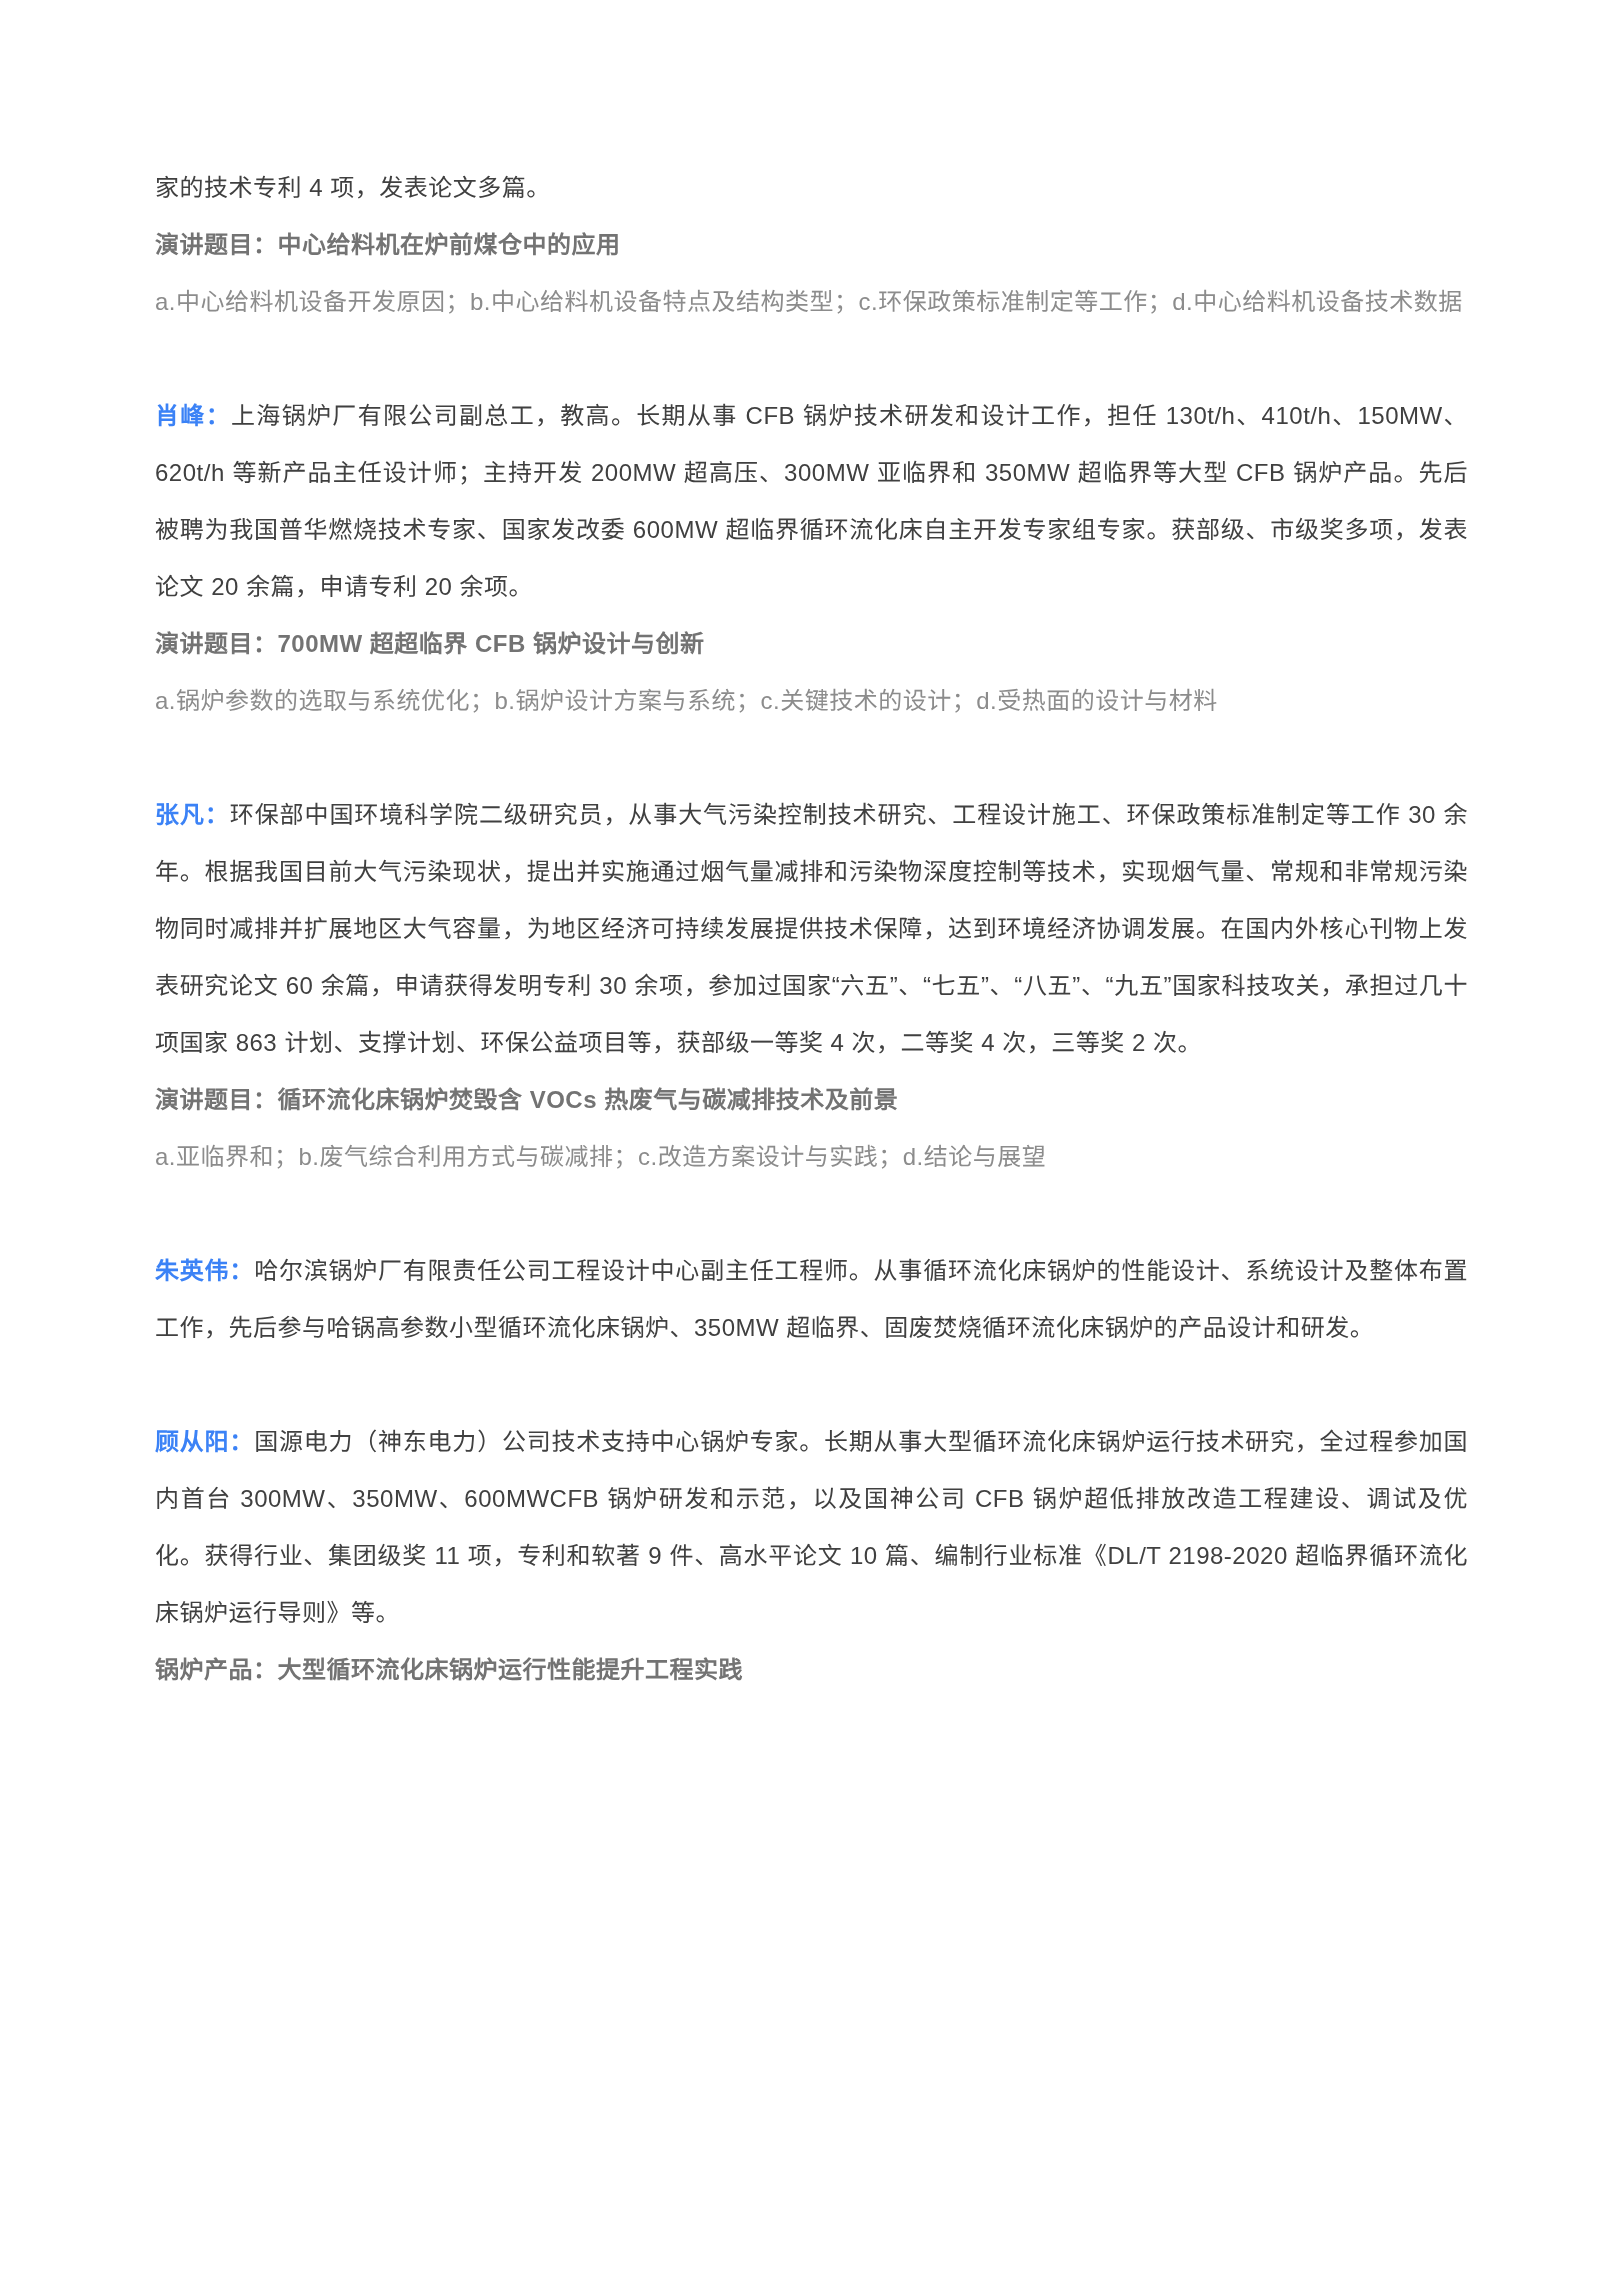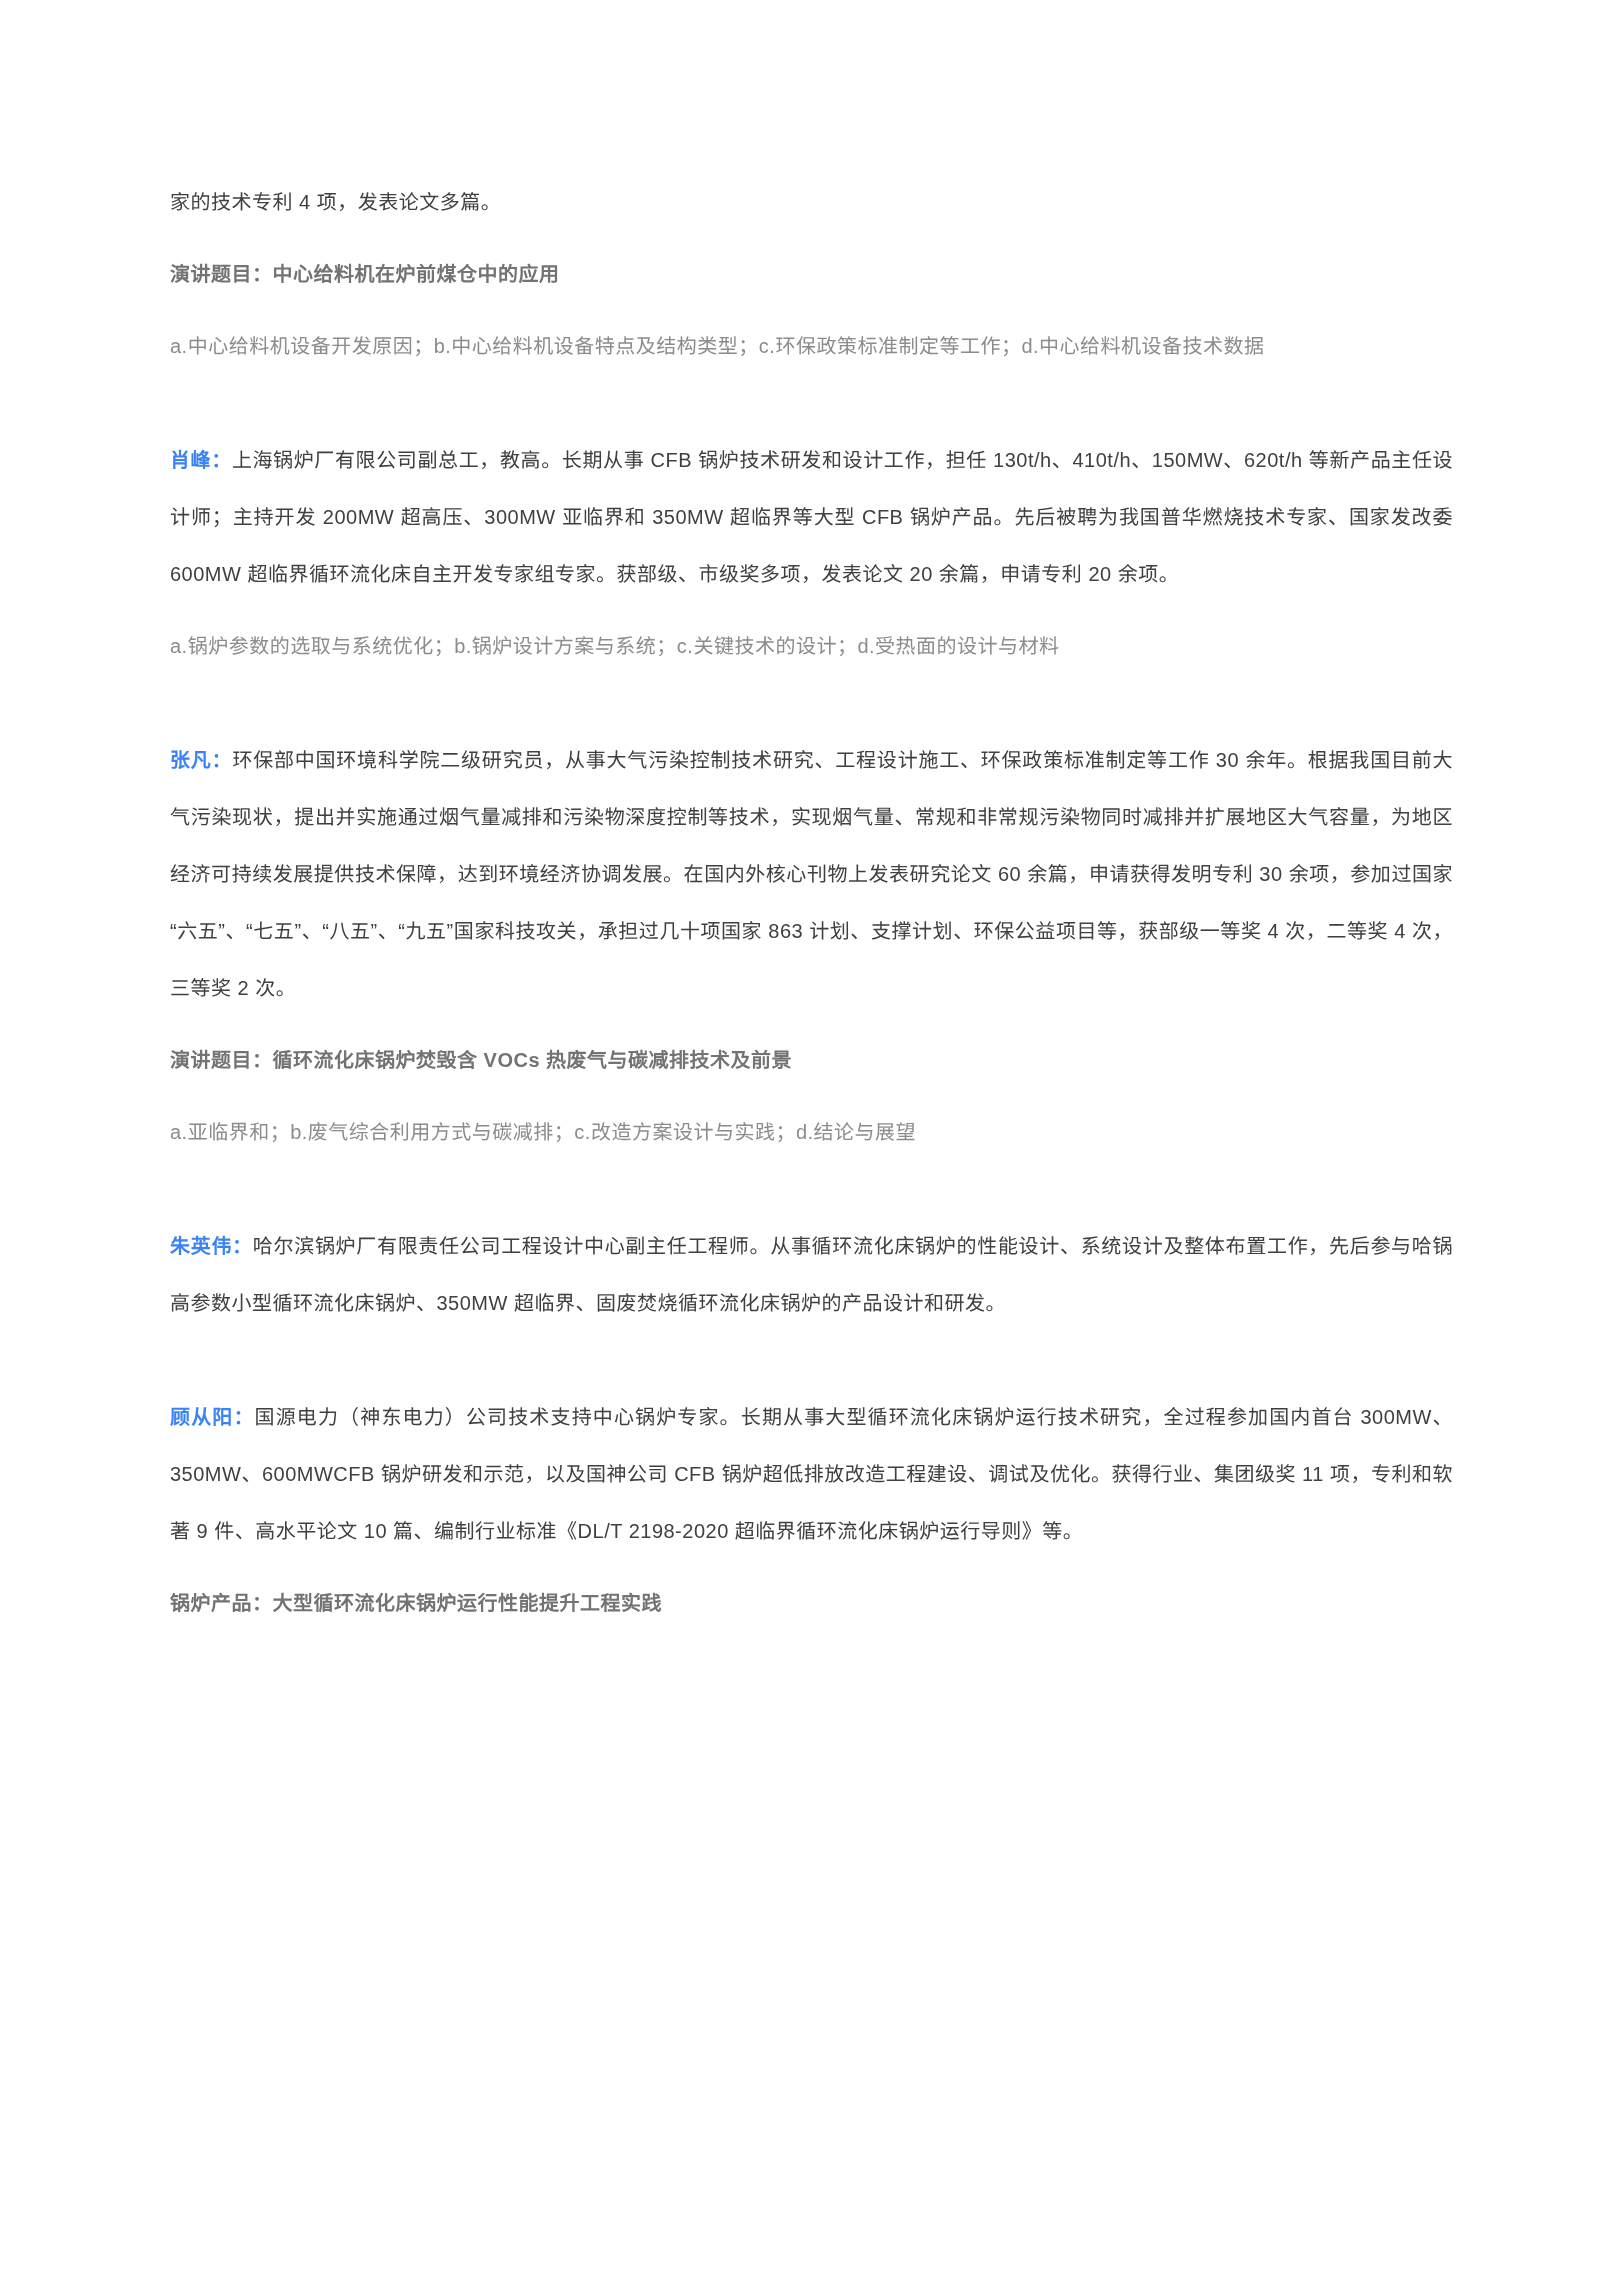--- a/index.html
+++ b/index.html
@@ -21,8 +21,8 @@
     overflow: hidden;
   }
   p {
-    margin: 15px;
-    font-size: 20px;
+    margin: 0;
+    font-size: 24px;
     line-height: 57px;
     color: #404040;
     text-align: justify;

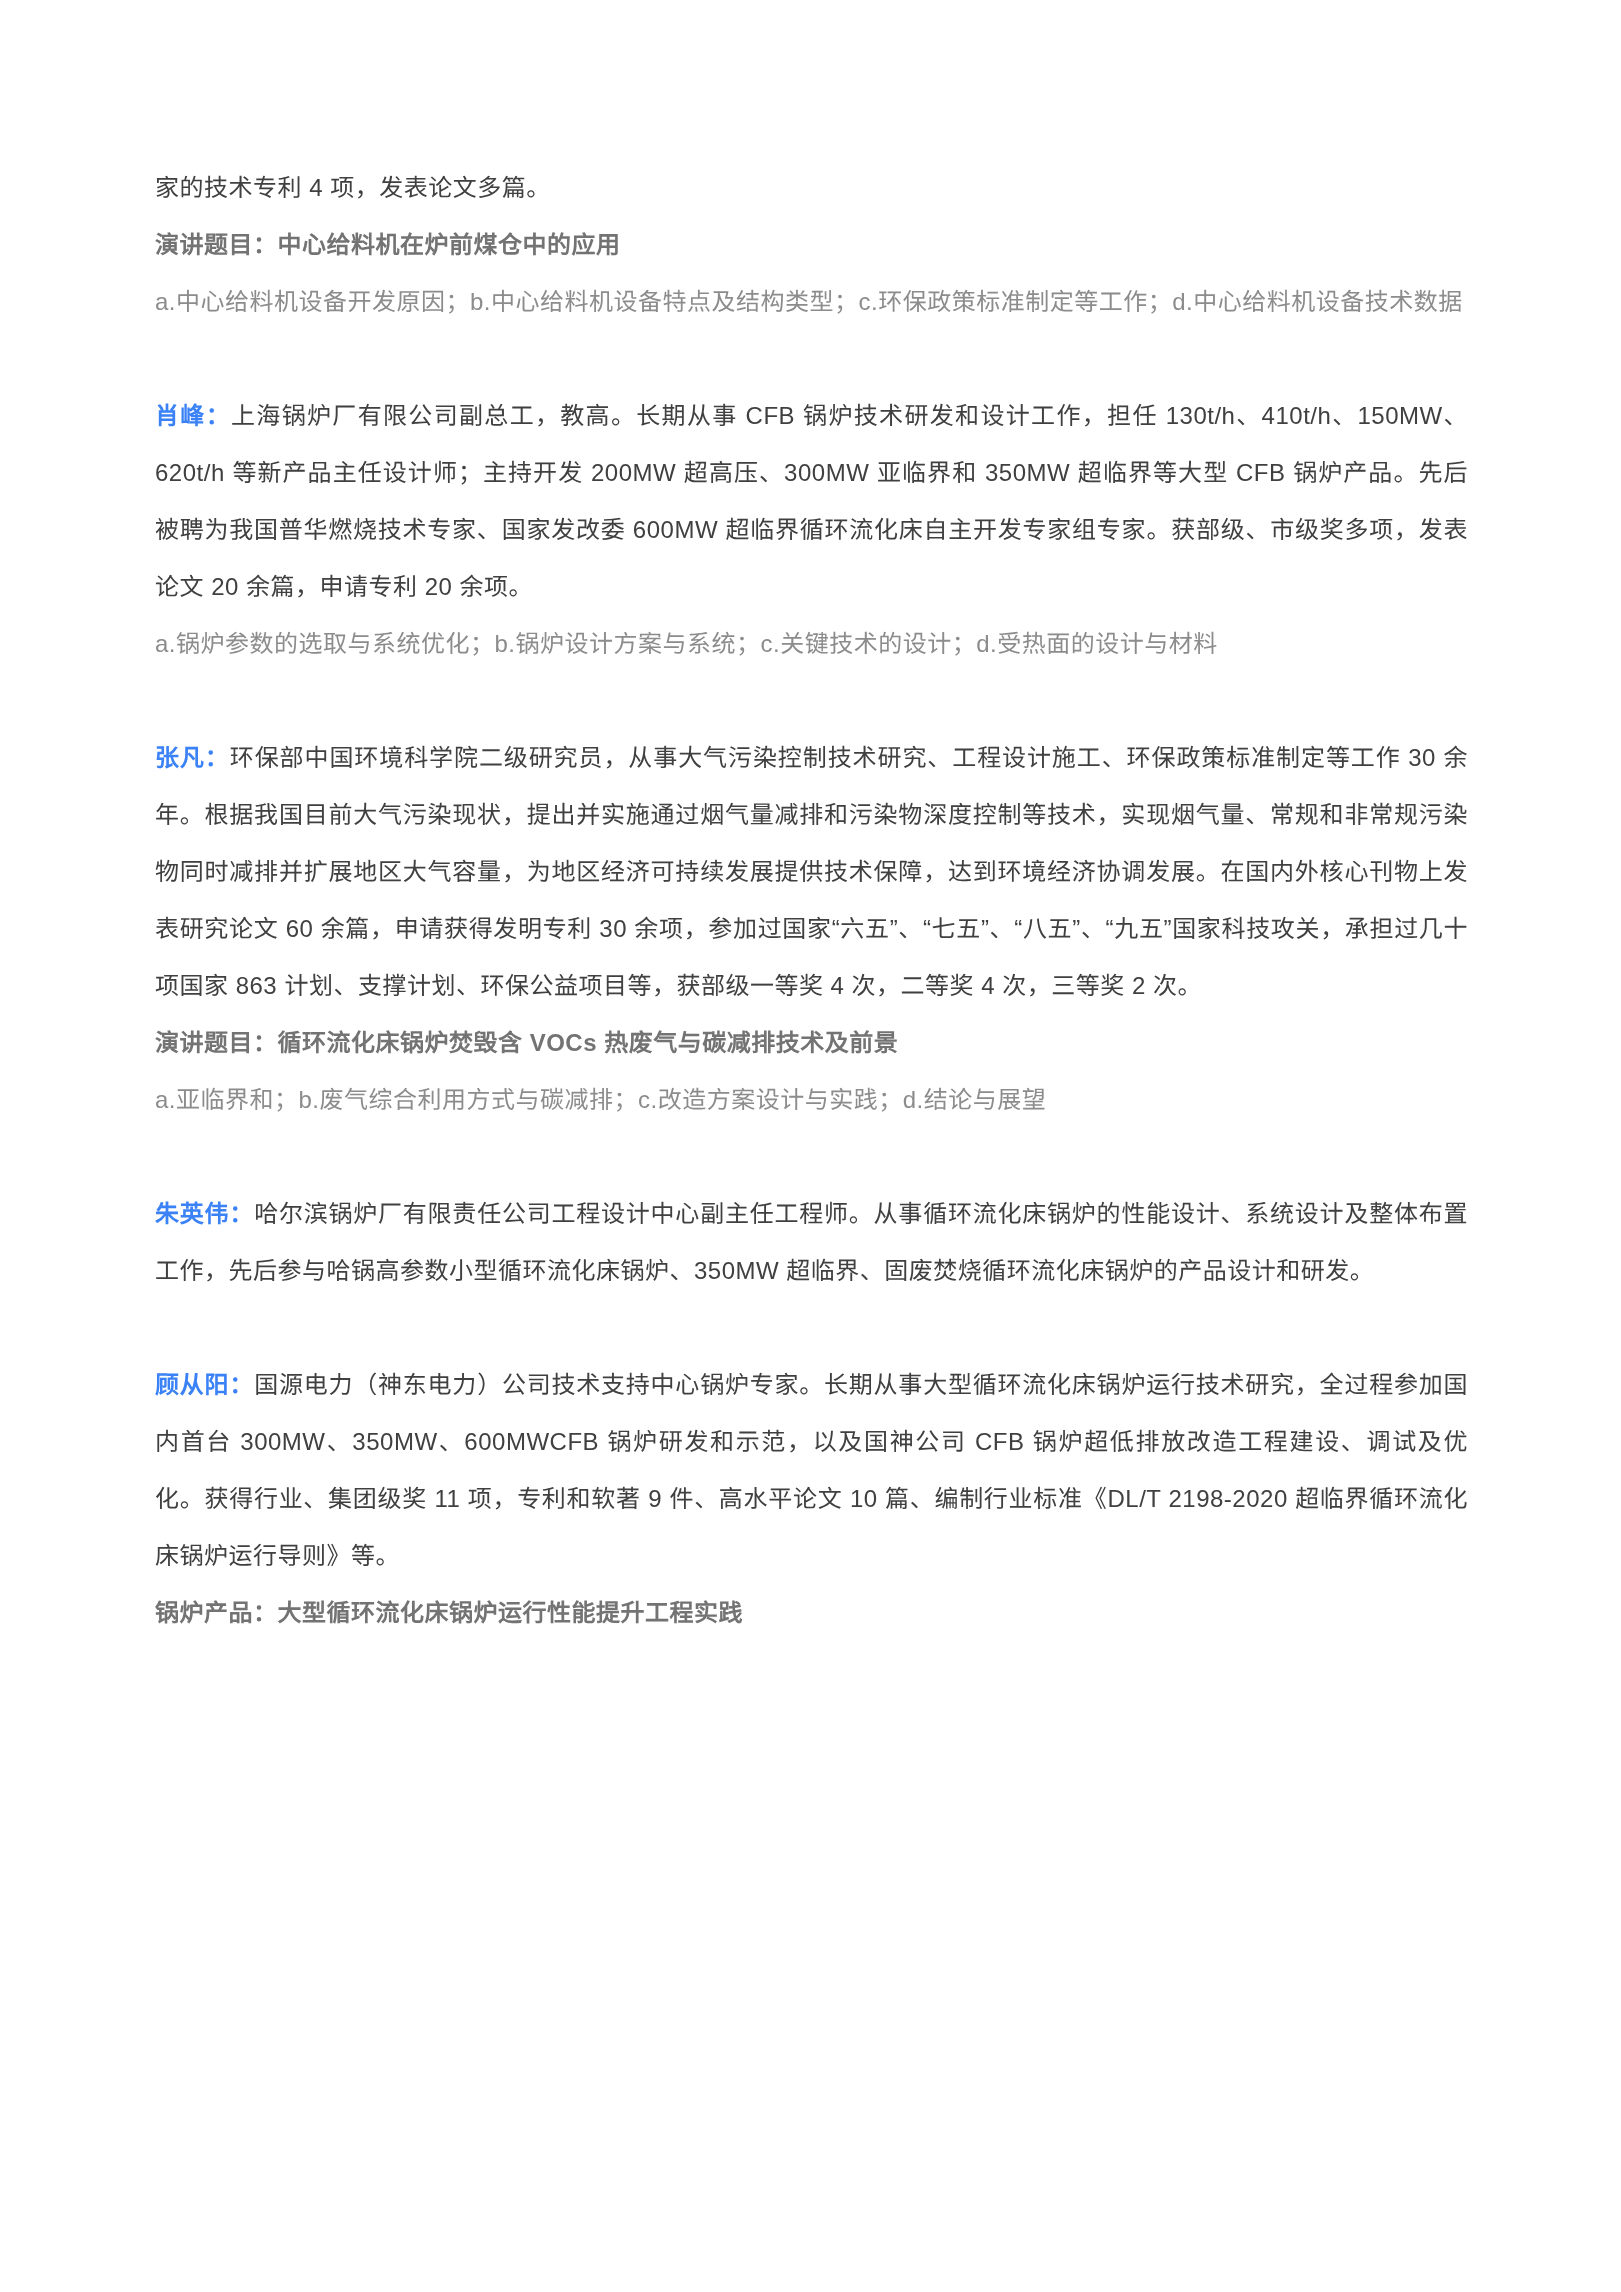--- a/index.html
+++ b/index.html
@@ -59,6 +59,7 @@
 
   <div class="section">
     <p class="bio"><strong class="speaker-name">肖峰：</strong><span>上海锅炉厂有限公司副总工，教高。长期从事 CFB 锅炉技术研发和设计工作，担任 130t/h、410t/h、150MW、620t/h 等新产品主任设计师；主持开发 200MW 超高压、300MW 亚临界和 350MW 超临界等大型 CFB 锅炉产品。先后被聘为我国普华燃烧技术专家、国家发改委 600MW 超临界循环流化床自主开发专家组专家。获部级、市级奖多项，发表论文 20 余篇，申请专利 20 余项。</span></p>
+    <p class="topic">演讲题目：700MW 超超临界 CFB 锅炉设计与创新</p>
     <p class="outline">a.锅炉参数的选取与系统优化；b.锅炉设计方案与系统；c.关键技术的设计；d.受热面的设计与材料</p>
   </div>
 

